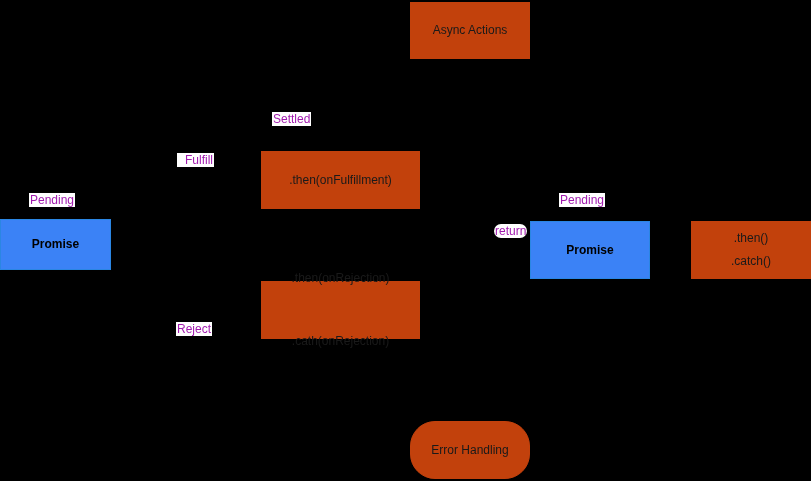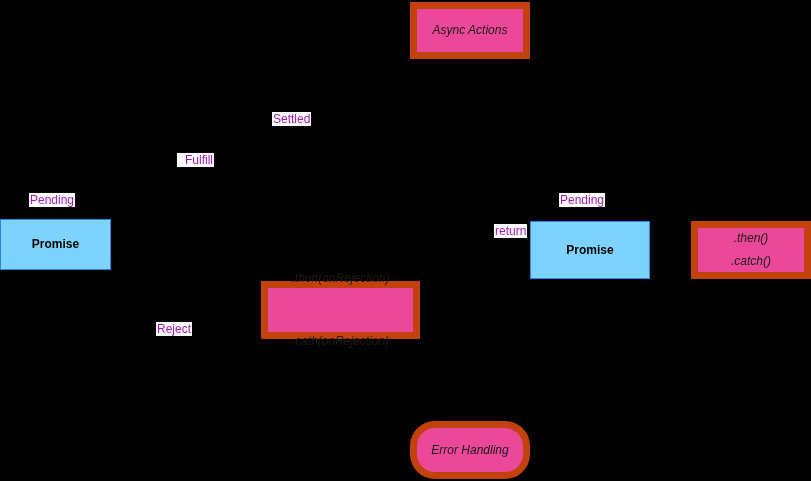--- a/index.html
+++ b/index.html
@@ -27,7 +27,7 @@
     line-height: 23px;
     box-sizing: border-box;
   }
-  .node.orange { background: #ec4899; border: 7px solid #c2410c; font-style: italic; }
+  .node.orange { background: #c2410c; border: 1px solid #c2410c; }
   .node.blue   { background: #7dd3fc; border: 1px solid #2b86e3; }
   .node.blue span { font-weight: bold; color: #000000; }
 

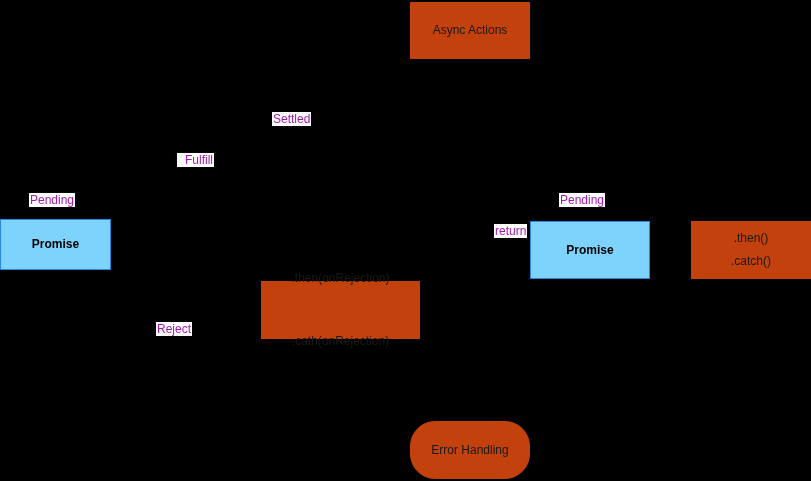--- a/index.html
+++ b/index.html
@@ -78,6 +78,9 @@
     <span>Promise</span>
   </div>
 
+  <div class="node orange n-fulfil">
+    <span>.then(onFulfillment)</span>
+  </div>
 
   <div class="node orange n-reject">
     <span>.then(onRejection)</span>

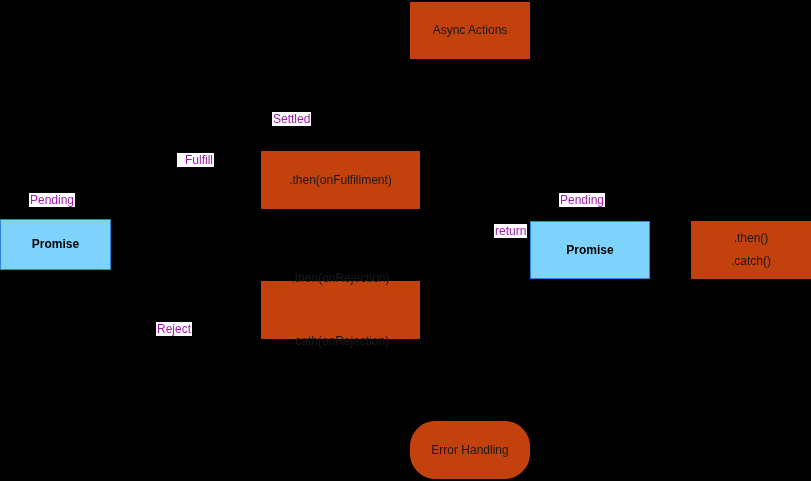--- a/index.html
+++ b/index.html
@@ -55,7 +55,7 @@
   .l-fulfill  { left: 177px; top: 153px; padding-left: 8px; }
   .l-pendingL { left: 29px;  top: 193px; }
   .l-reject   { left: 156px; top: 322px; }
-  .l-return   { left: 494px; top: 224px; }
+  .l-return   { left: 494px; top: 224px; border-radius: 7px; }
   .l-pendingR { left: 559px; top: 193px; }
 </style>
 </head>

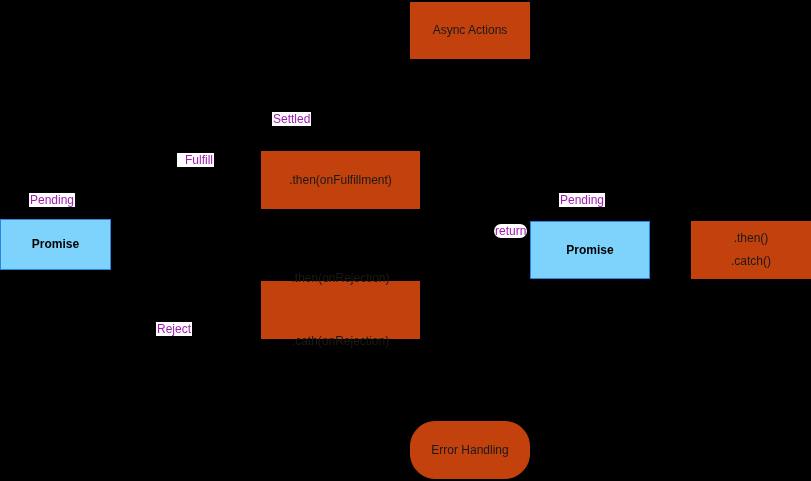--- a/index.html
+++ b/index.html
@@ -28,7 +28,7 @@
     box-sizing: border-box;
   }
   .node.orange { background: #c2410c; border: 1px solid #c2410c; }
-  .node.blue   { background: #7dd3fc; border: 1px solid #2b86e3; }
+  .node.blue   { background: #3b82f6; border: 1px solid #2b86e3; }
   .node.blue span { font-weight: bold; color: #000000; }
 
   .floatlabel {

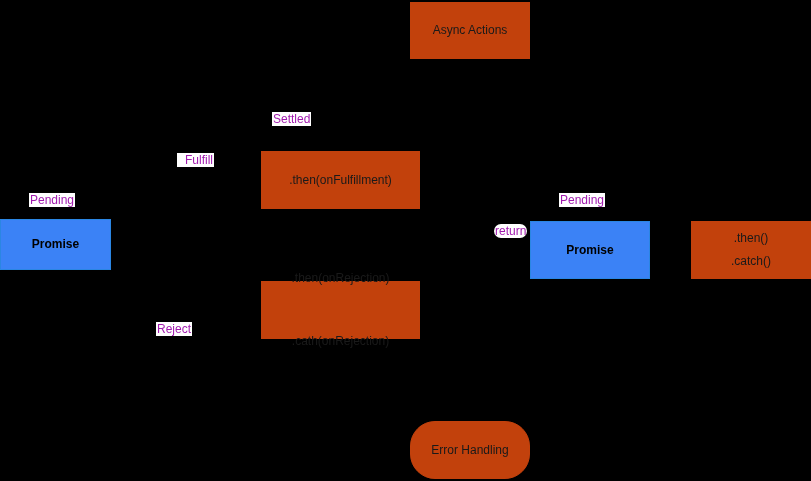--- a/index.html
+++ b/index.html
@@ -54,7 +54,7 @@
   .l-settled  { left: 272px; top: 112px; }
   .l-fulfill  { left: 177px; top: 153px; padding-left: 8px; }
   .l-pendingL { left: 29px;  top: 193px; }
-  .l-reject   { left: 156px; top: 322px; }
+  .l-reject   { left: 176px; top: 322px; }
   .l-return   { left: 494px; top: 224px; border-radius: 7px; }
   .l-pendingR { left: 559px; top: 193px; }
 </style>

